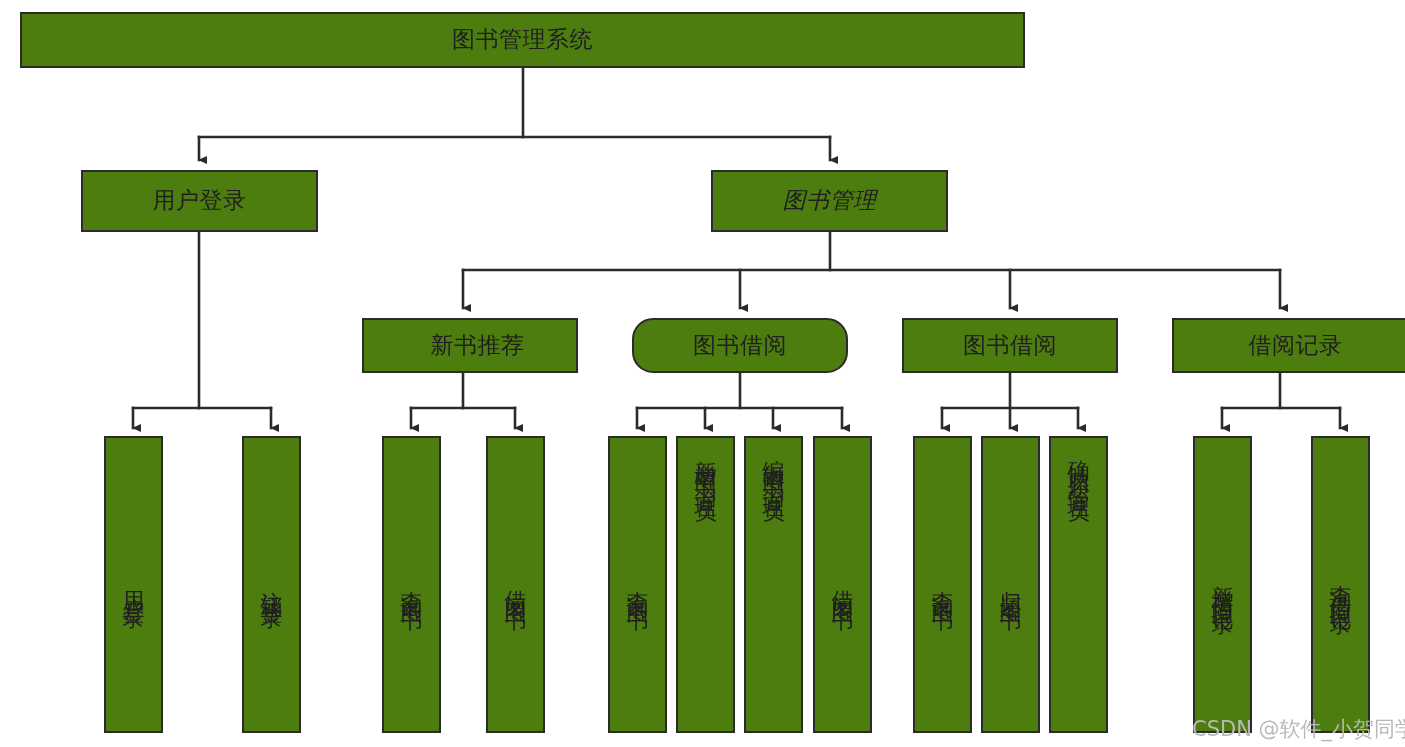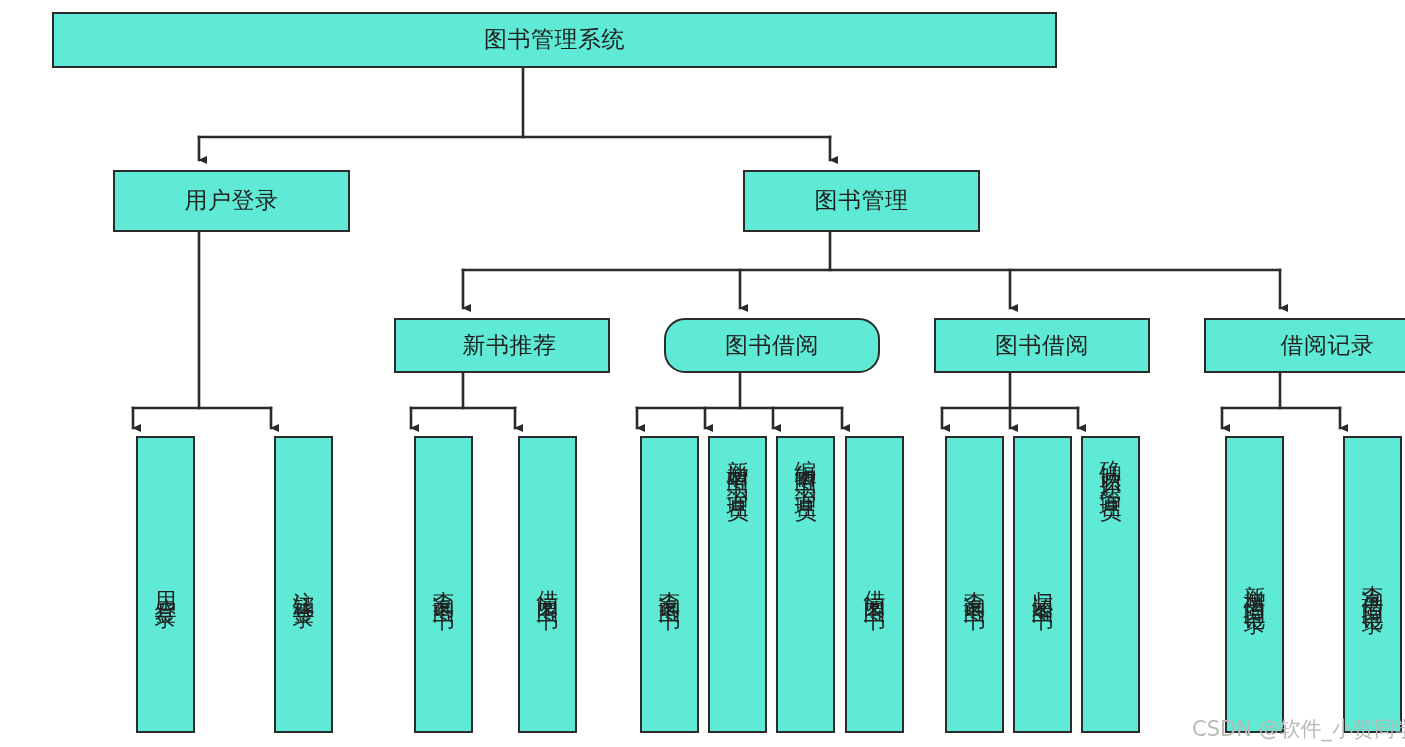--- a/index.html
+++ b/index.html
@@ -31,13 +31,12 @@
   .node {
     position: absolute;
     box-sizing: border-box;
-    background: #5eead4;
+    background: #4d7c0f;
     border: 2.5px solid #2b2b2b;
     display: flex;
     align-items: center;
     justify-content: center;
     overflow: hidden;
-    margin-left: 32px;
   }
   .node-label {
     color: #1f1f1f;

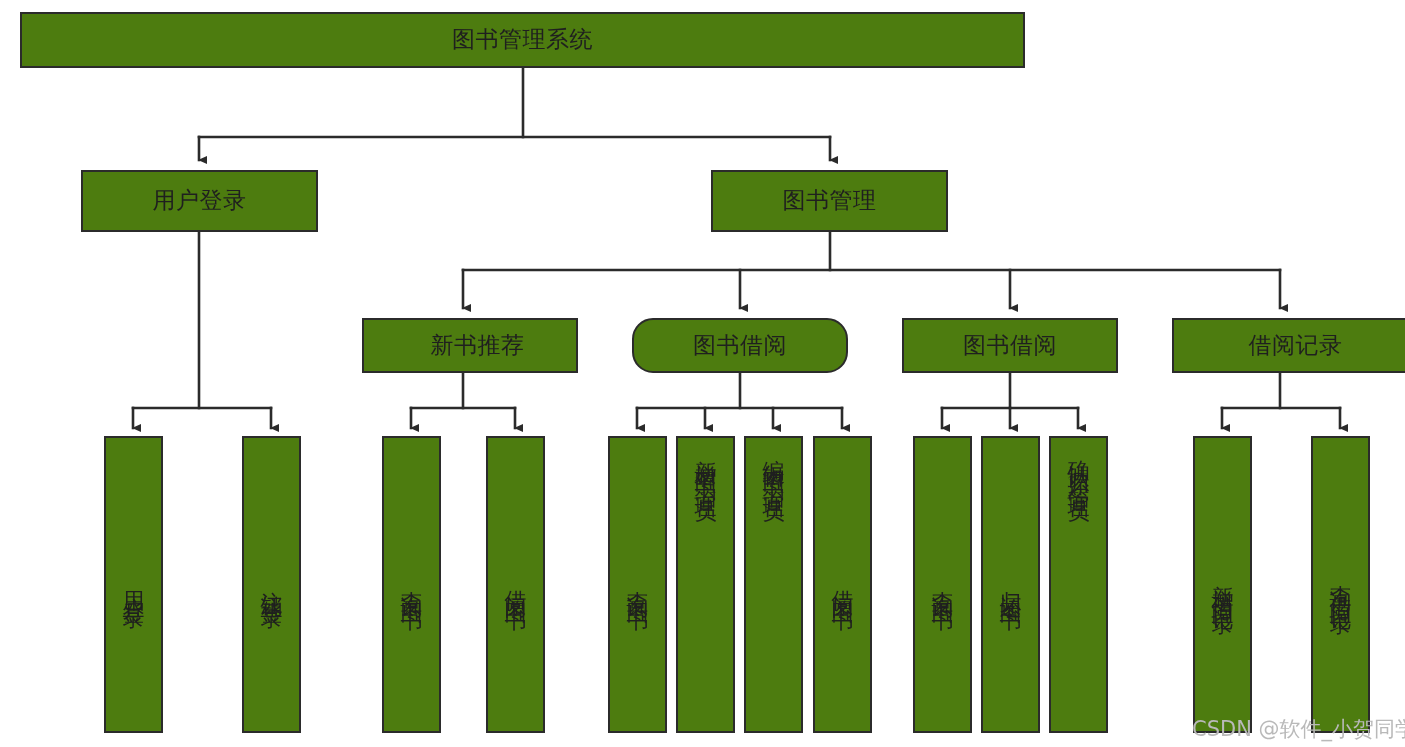--- a/index.html
+++ b/index.html
@@ -141,7 +141,7 @@
   <div class="node h" style="left:81px; top:170px; width:237px; height:62px;">
     <span class="node-label">用户登录</span>
   </div>
-  <div class="node h" style="left:711px; top:170px; width:237px; height:62px;">
+  <div class="node h" style="left:711px; top:170px; width:237px; height:62px;font-style:italic;">
     <span class="node-label">图书管理</span>
   </div>
 

